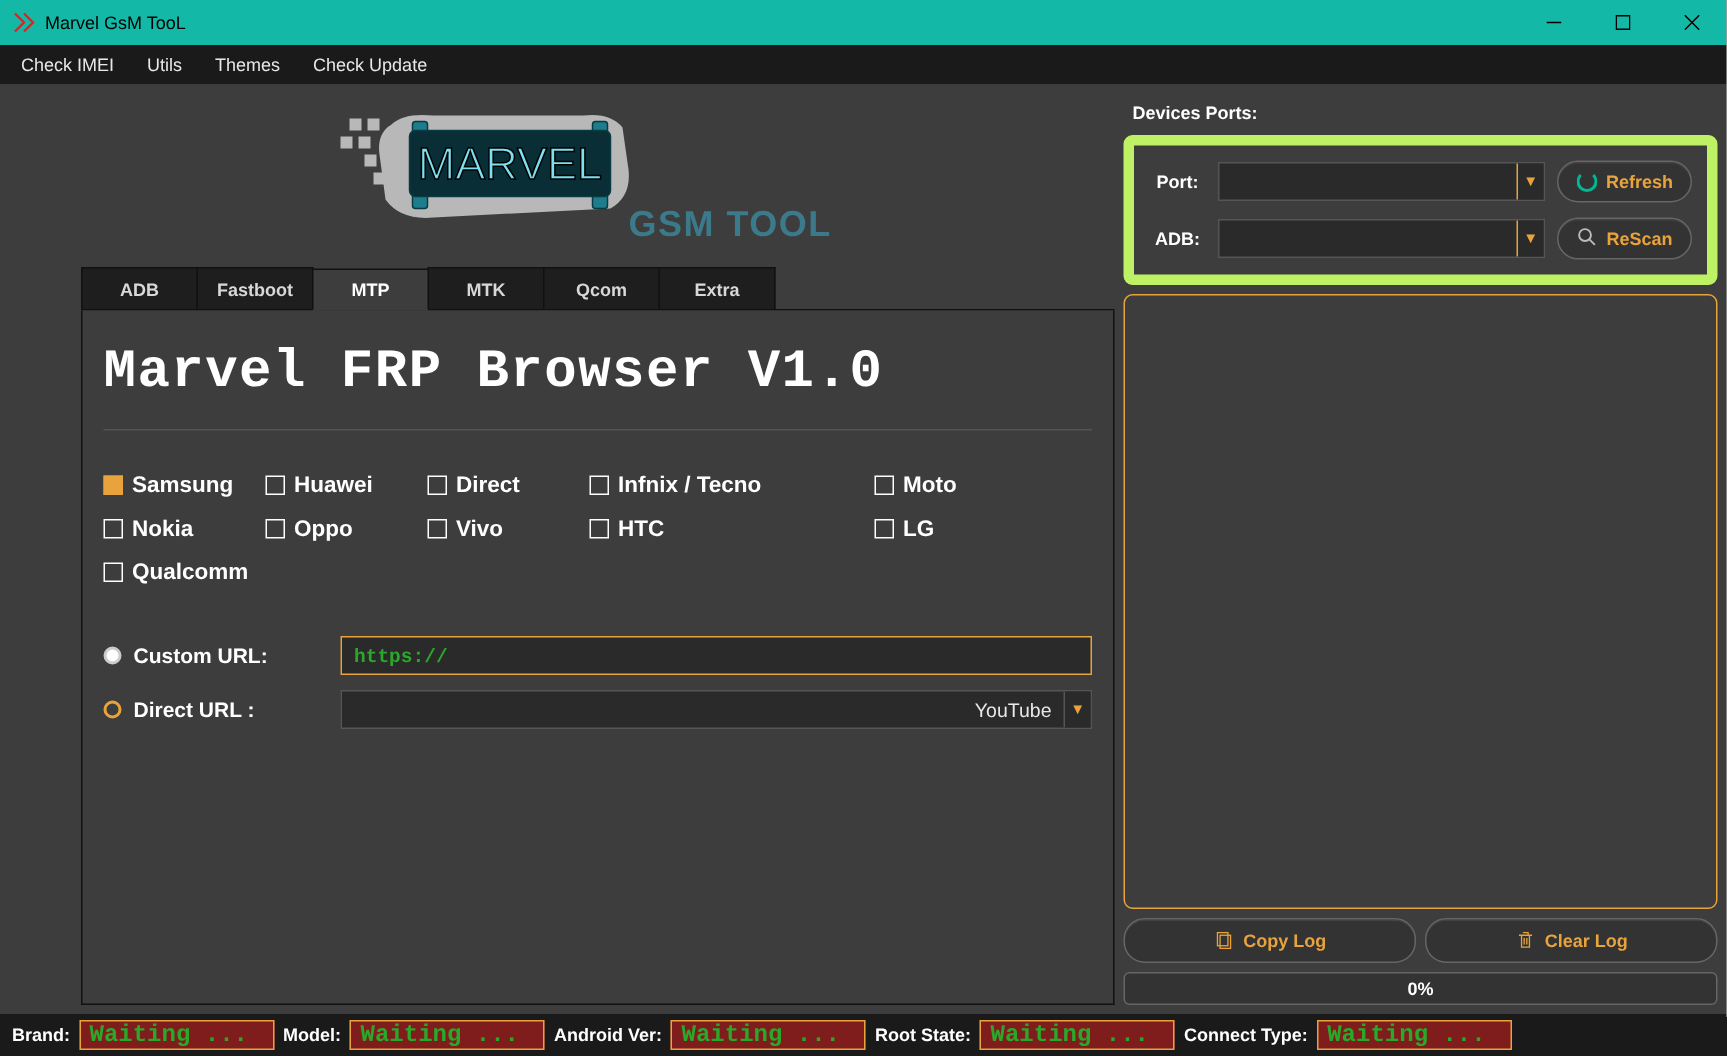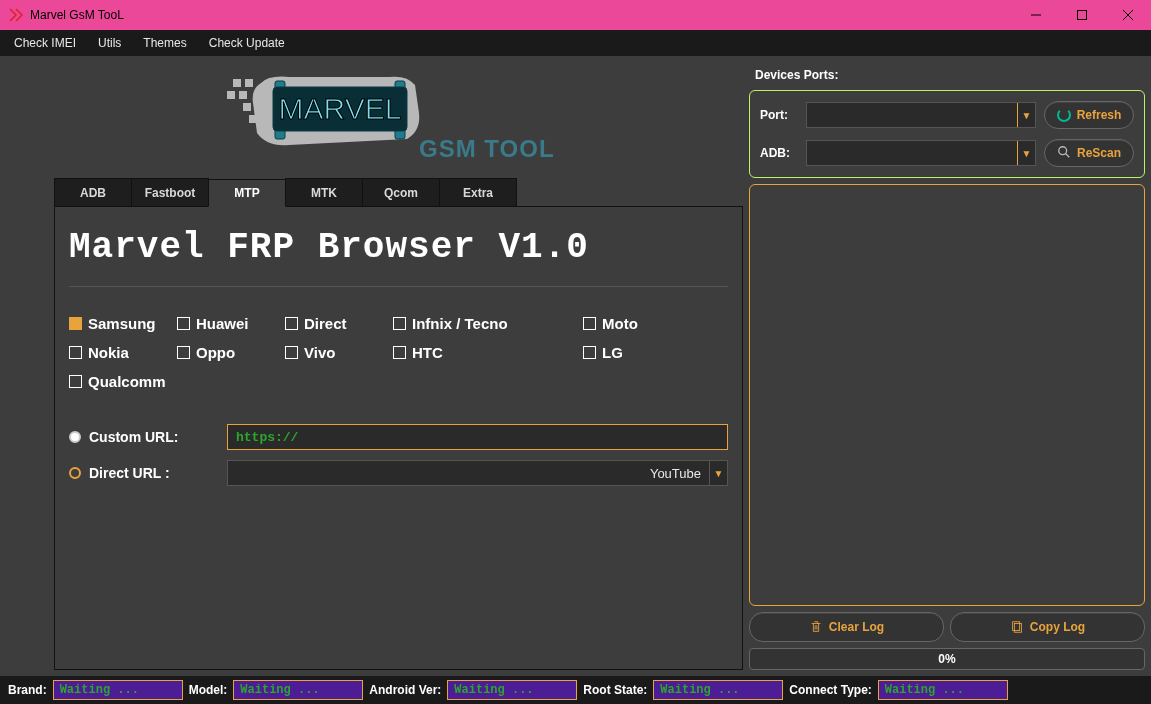--- a/index.html
+++ b/index.html
@@ -6,7 +6,7 @@
 body { background: #ffffff; width: 1151px; height: 704px; overflow: hidden; }
 
 
-.titlebar { height: 30px; background: #ec4899; display: flex; align-items: center; padding: 0 0 0 8px; color: #000; font-size: 12px; }
+.titlebar { height: 30px; background: #14b8a6; display: flex; align-items: center; padding: 0 0 0 8px; color: #000; font-size: 12px; }
 .titlebar .app-icon { width: 16px; height: 16px; margin-right: 6px; display: inline-flex; align-items: center; justify-content: center; }
 .titlebar .wcontrols { margin-left: auto; display: flex; }
 .titlebar .wbtn { width: 46px; height: 30px; display: flex; align-items: center; justify-content: center; font-size: 14px; cursor: pointer; }

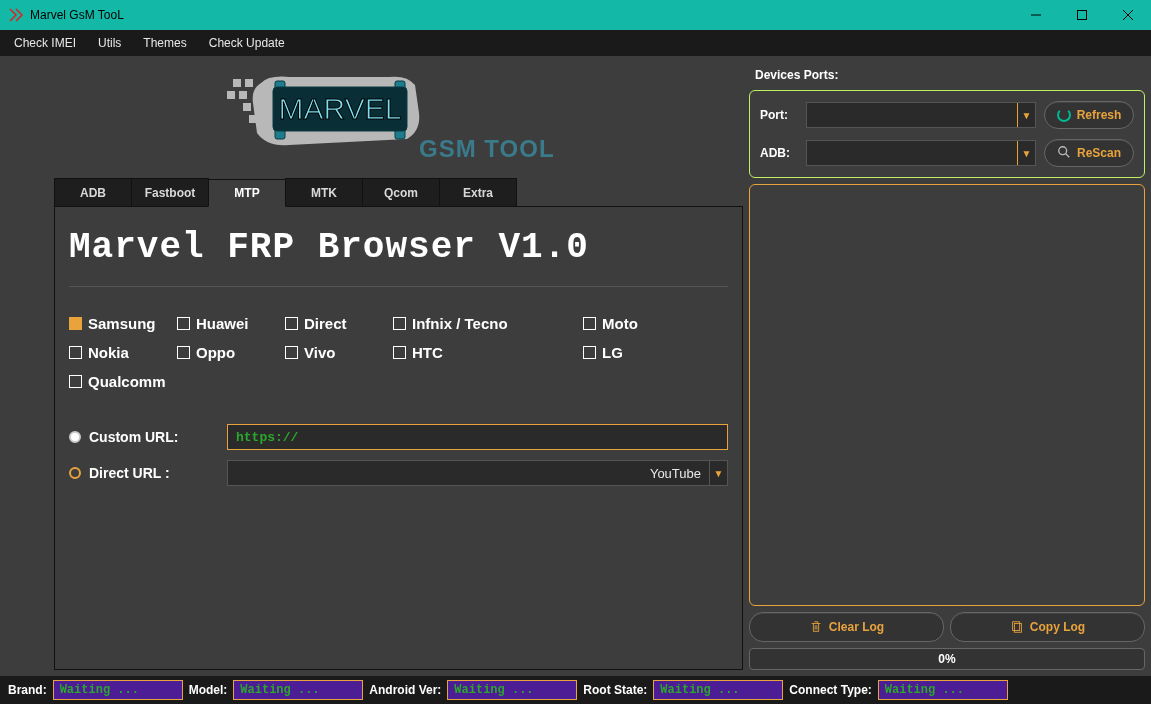--- a/index.html
+++ b/index.html
@@ -59,7 +59,7 @@
 
 .right { width: 396px; display: flex; flex-direction: column; gap: 6px; }
 .ports-label { color: #fff; font-size: 12px; font-weight: 700; margin: 0 0 2px 6px; }
-.ports-box { border: 1px solid #bef264; border-radius: 6px; padding: 10px 10px; display: flex; flex-direction: column; gap: 10px; }
+.ports-box { border: 7px solid #bef264; border-radius: 6px; padding: 10px 10px; display: flex; flex-direction: column; gap: 10px; text-align: center; }
 .port-row { display: flex; align-items: center; gap: 8px; }
 .port-row .plabel { width: 38px; color: #fff; font-size: 12px; font-weight: 700; }
 .port-row .pcombo { flex: 1; height: 26px; background: #2a2a2a; border: 1px solid #555; display: flex; cursor: pointer; }

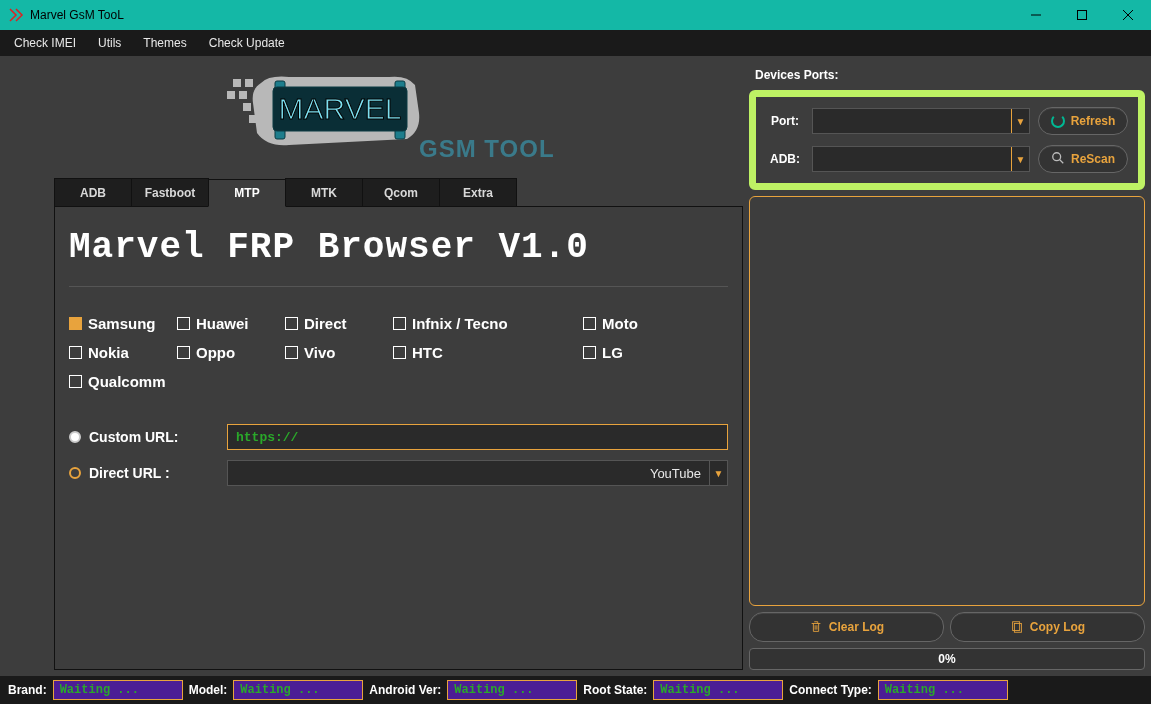--- a/index.html
+++ b/index.html
@@ -264,19 +264,19 @@
     <div class="log-btns">
       <div class="btn">
         <svg class="icon-svg" viewBox="0 0 16 16">
+            <rect x="3" y="2" width="8" height="10" fill="none" stroke="#e8a33d" stroke-width="1"></rect>
+            <rect x="5" y="4" width="8" height="10" fill="none" stroke="#e8a33d" stroke-width="1"></rect>
+          </svg>
+        <span>Copy Log</span>
+      </div>
+      <div class="btn">
+        <svg class="icon-svg" viewBox="0 0 16 16">
             <path d="M3 4 h10 M5 4 v9 h6 v-9 M6 2 h4 v2" fill="none" stroke="#e8a33d" stroke-width="1"></path>
             <line x1="7" y1="6" x2="7" y2="11" stroke="#e8a33d"></line>
             <line x1="9" y1="6" x2="9" y2="11" stroke="#e8a33d"></line>
           </svg>
         <span>Clear Log</span>
       </div>
-      <div class="btn">
-        <svg class="icon-svg" viewBox="0 0 16 16">
-            <rect x="3" y="2" width="8" height="10" fill="none" stroke="#e8a33d" stroke-width="1"></rect>
-            <rect x="5" y="4" width="8" height="10" fill="none" stroke="#e8a33d" stroke-width="1"></rect>
-          </svg>
-        <span>Copy Log</span>
-      </div>
     </div>
 
     <div class="progress">0%</div>

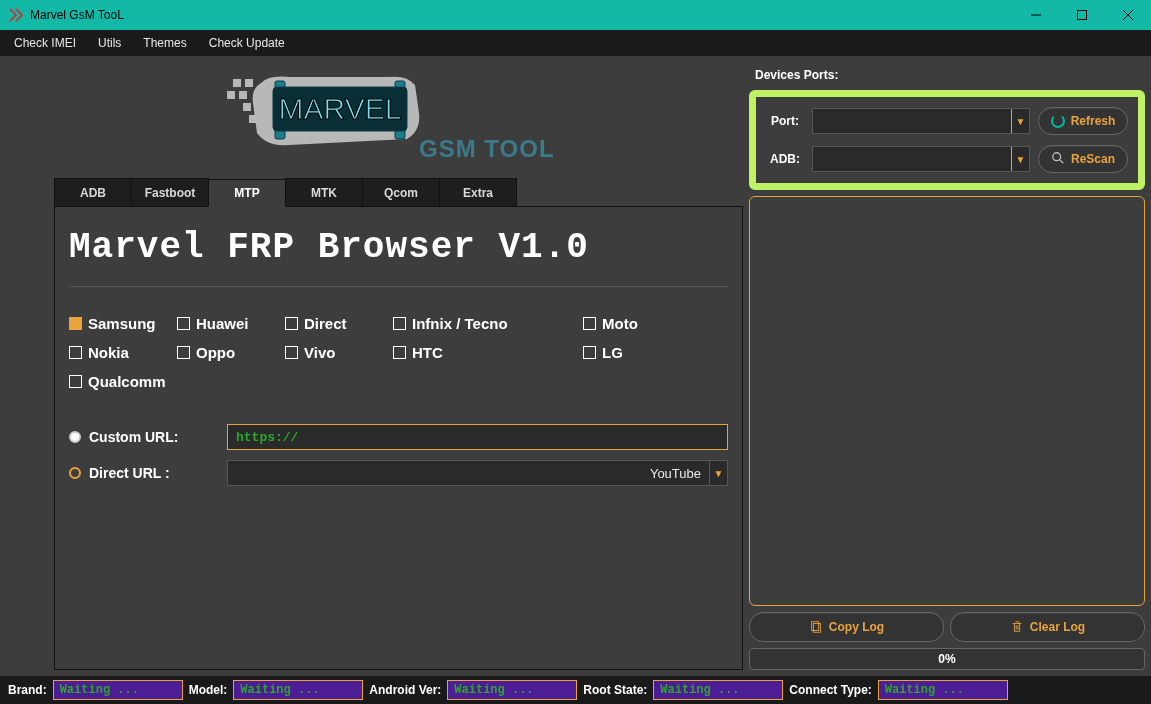--- a/index.html
+++ b/index.html
@@ -77,7 +77,7 @@
 
 .statusbar { height: 28px; background: #1a1a1a; display: flex; align-items: center; padding: 0 8px; gap: 6px; font-size: 12px; }
 .statusbar .slabel { color: #fff; font-weight: 700; }
-.statusbar .sfield { height: 20px; min-width: 130px; background: #4c1d95; border: 1px solid #e8a33d; color: #2aa82a; font-family: "Courier New", monospace; font-weight: 700; font-size: 12px; padding: 1px 6px; display: inline-flex; align-items: center; }
+.statusbar .sfield { height: 20px; min-width: 130px; background: #7f1d1d; border: 1px solid #e8a33d; color: #2aa82a; font-family: "Courier New", monospace; font-weight: 700; font-size: 16px; padding: 1px 6px; display: inline-flex; align-items: center; }
 
 .icon-svg { width: 14px; height: 14px; }
 </style>

